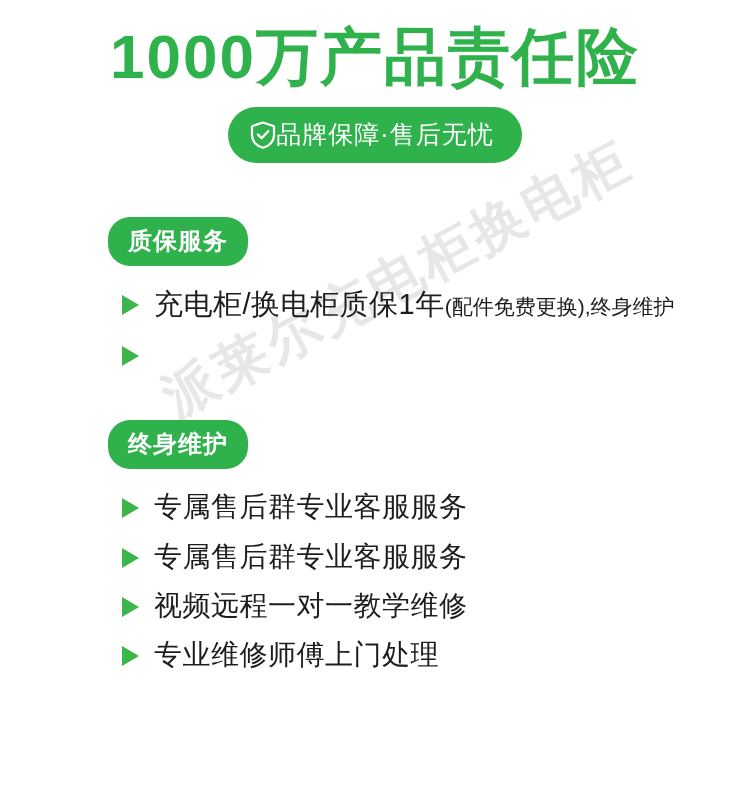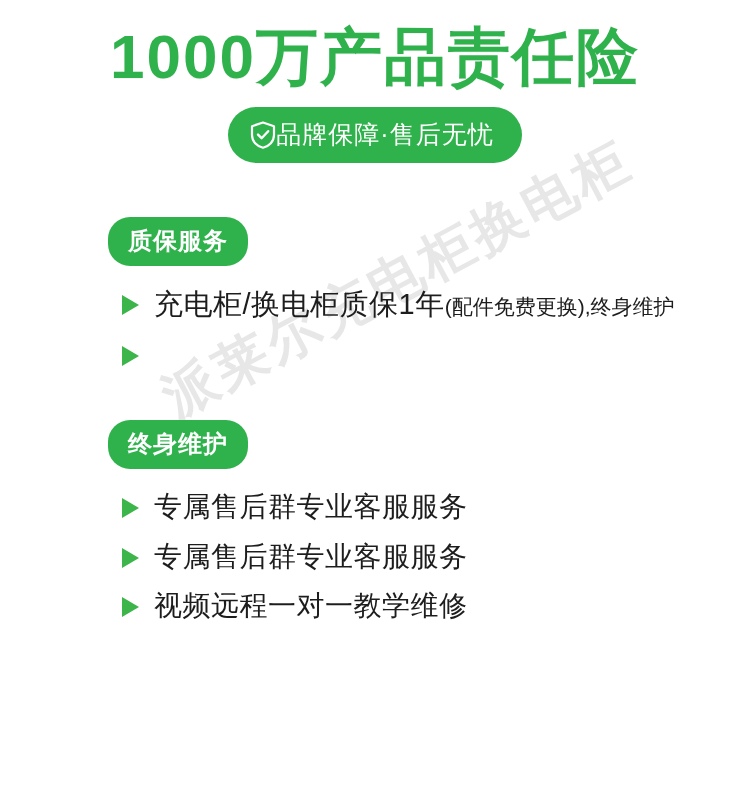--- a/index.html
+++ b/index.html
@@ -216,6 +216,14 @@
         <span class="item-text"><span>视频远程一对一教学维修</span></span>
       </li>
 
+      <li class="list-item">
+        <span class="arrow">
+          <svg width="26" height="26" viewBox="0 0 26 26" xmlns="http://www.w3.org/2000/svg">
+            <path d="M4 3 L21 13 L4 23 Z" fill="#3cb54a"></path>
+          </svg>
+        </span>
+        <span class="item-text"><span>专业维修师傅上门处理</span></span>
+      </li>
 
     </ul>
   </div>

